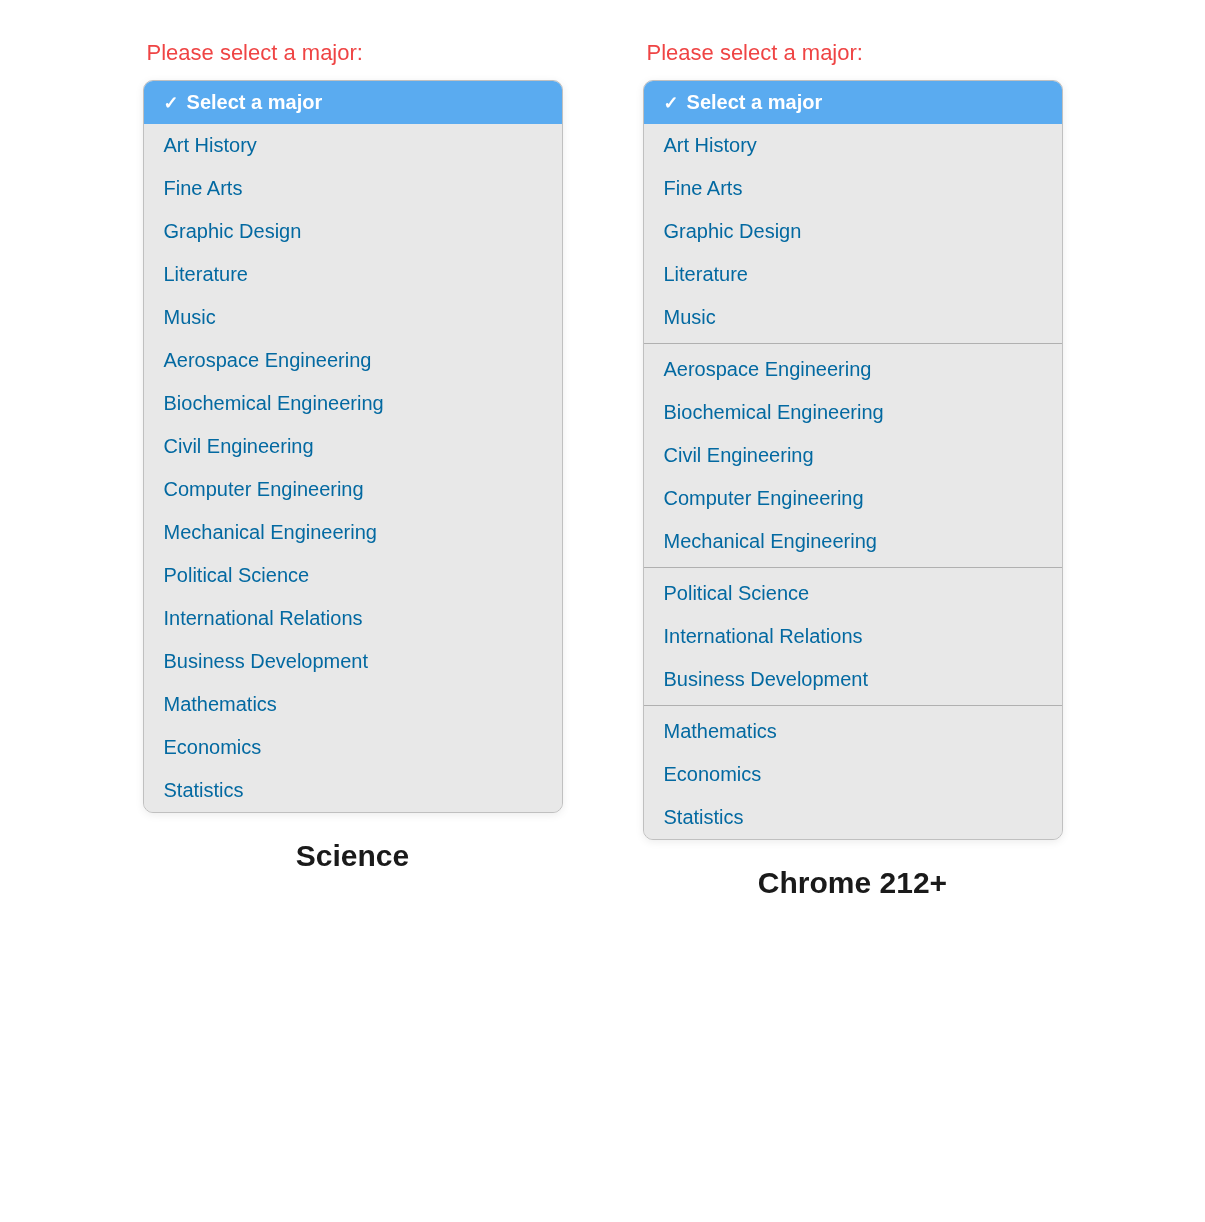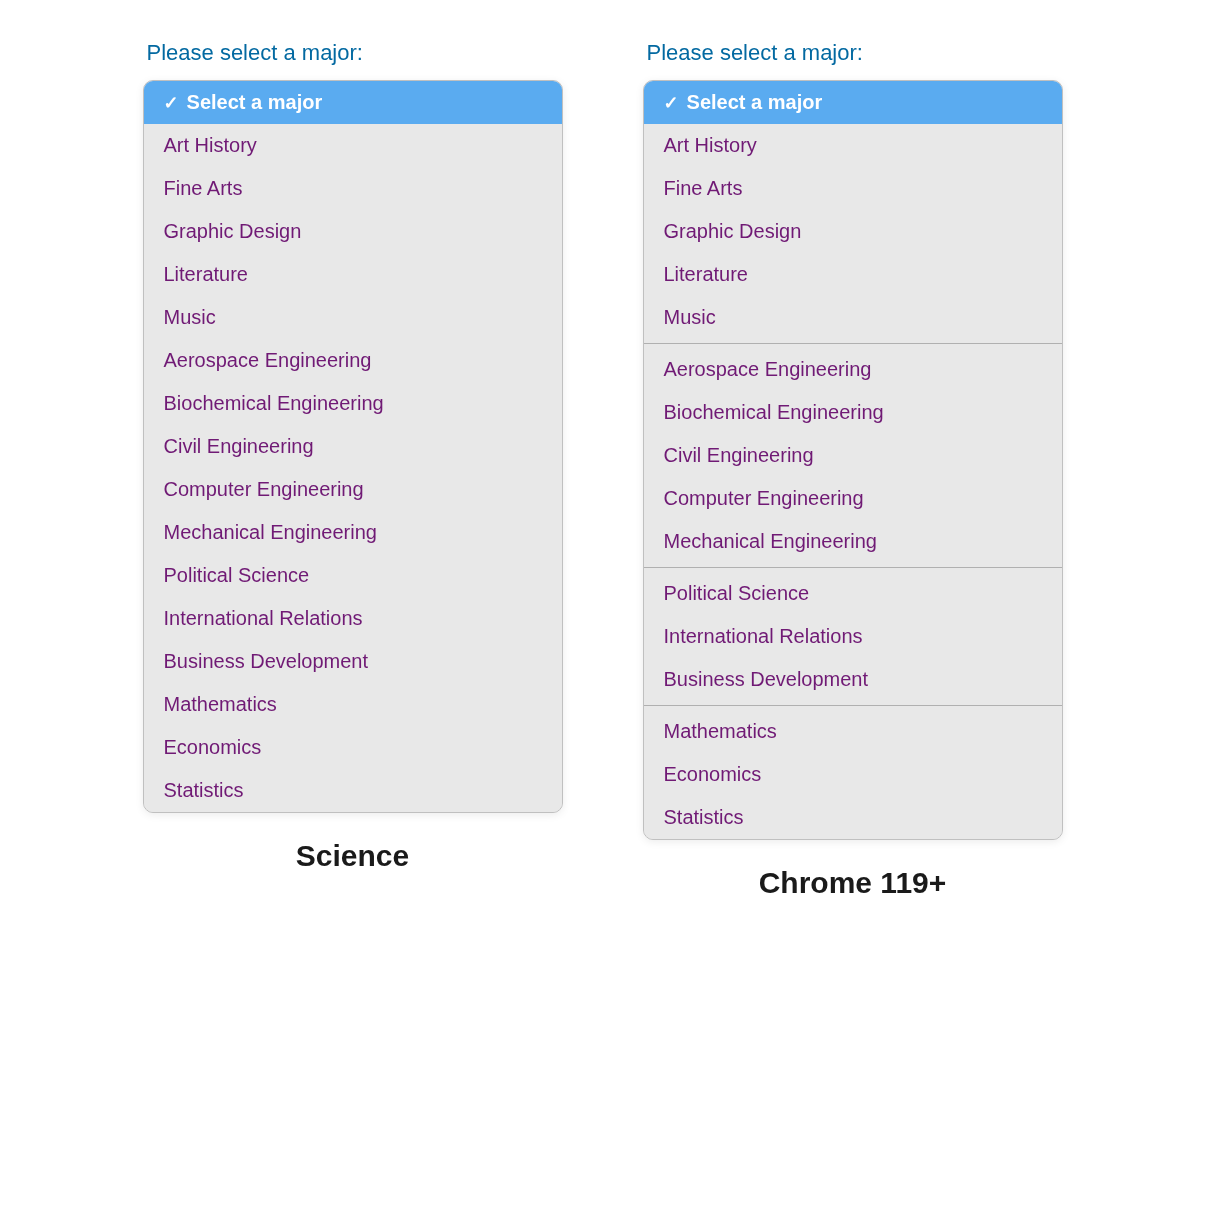--- a/index.html
+++ b/index.html
@@ -41,7 +41,7 @@
     .prompt-label {
       font-size: 22px;
       font-weight: 500;
-      color: #0369a1;
+      color: #ef4444;
       margin-bottom: 4px;
       align-self: flex-start;
       padding-left: 4px;

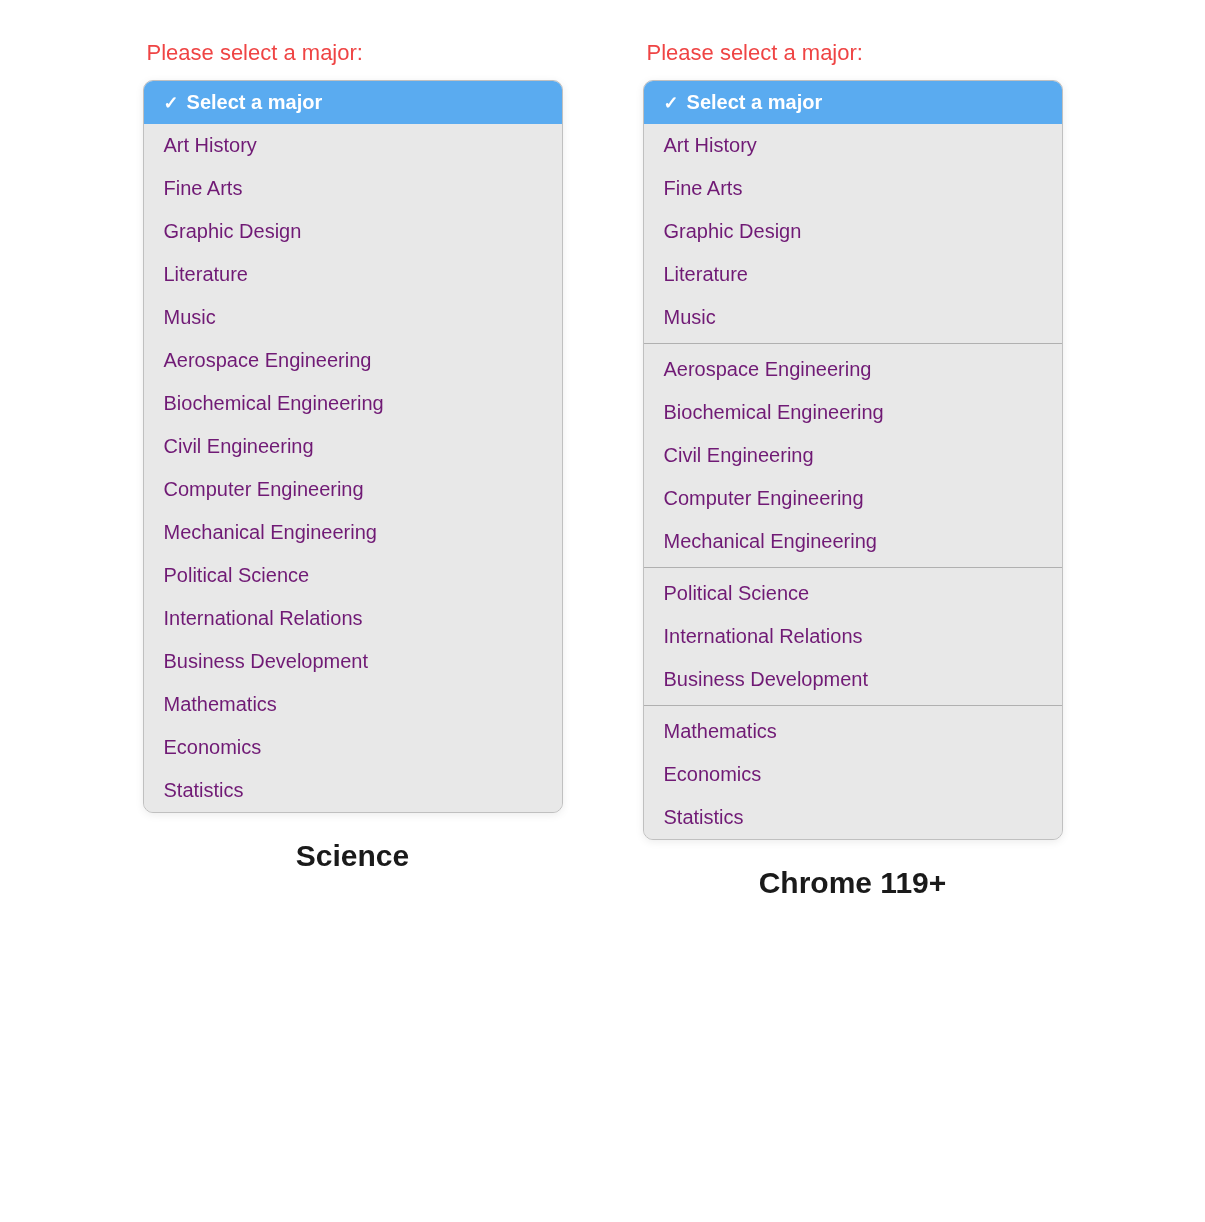--- a/index.html
+++ b/index.html
@@ -68,7 +68,7 @@
     .dropdown-item {
       padding: 10px 20px;
       font-size: 20px;
-      color: #701a75;
+      color: #0369a1;
       cursor: pointer;
       background: #e8e8e8;
     }

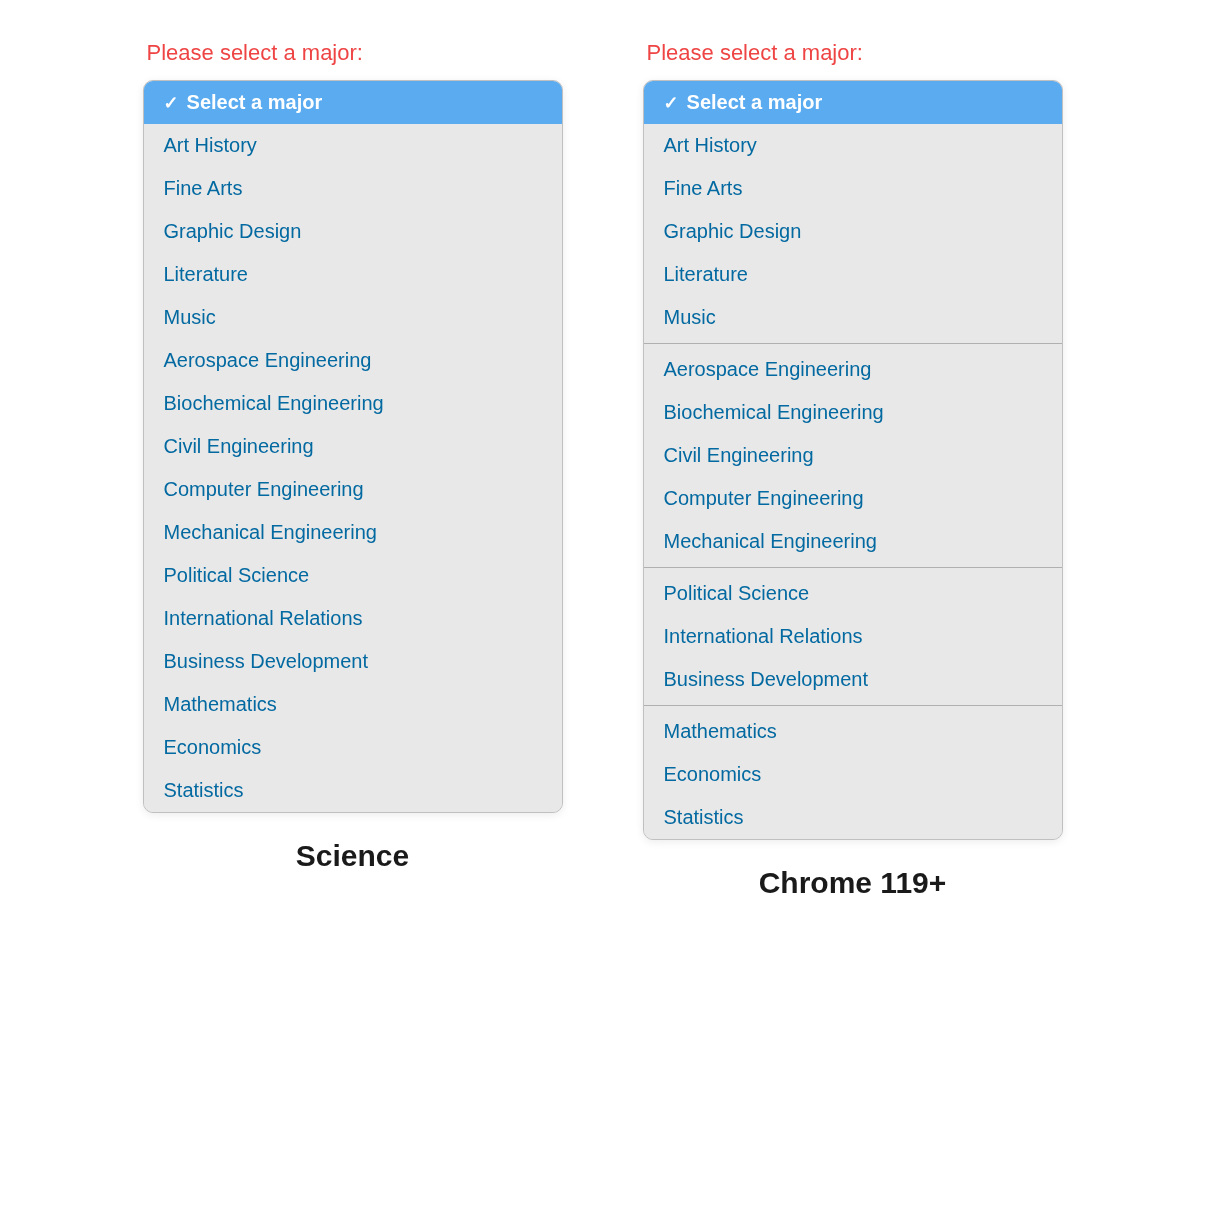--- a/index.html
+++ b/index.html
@@ -159,7 +159,7 @@
       <div class="dropdown-item">Economics</div>
       <div class="dropdown-item">Statistics</div>
     </div>
-    <span class="column-label">Chrome 119+</span>
+    <span class="column-label">Chrome 212+</span>
   </div>
 
 </div>

